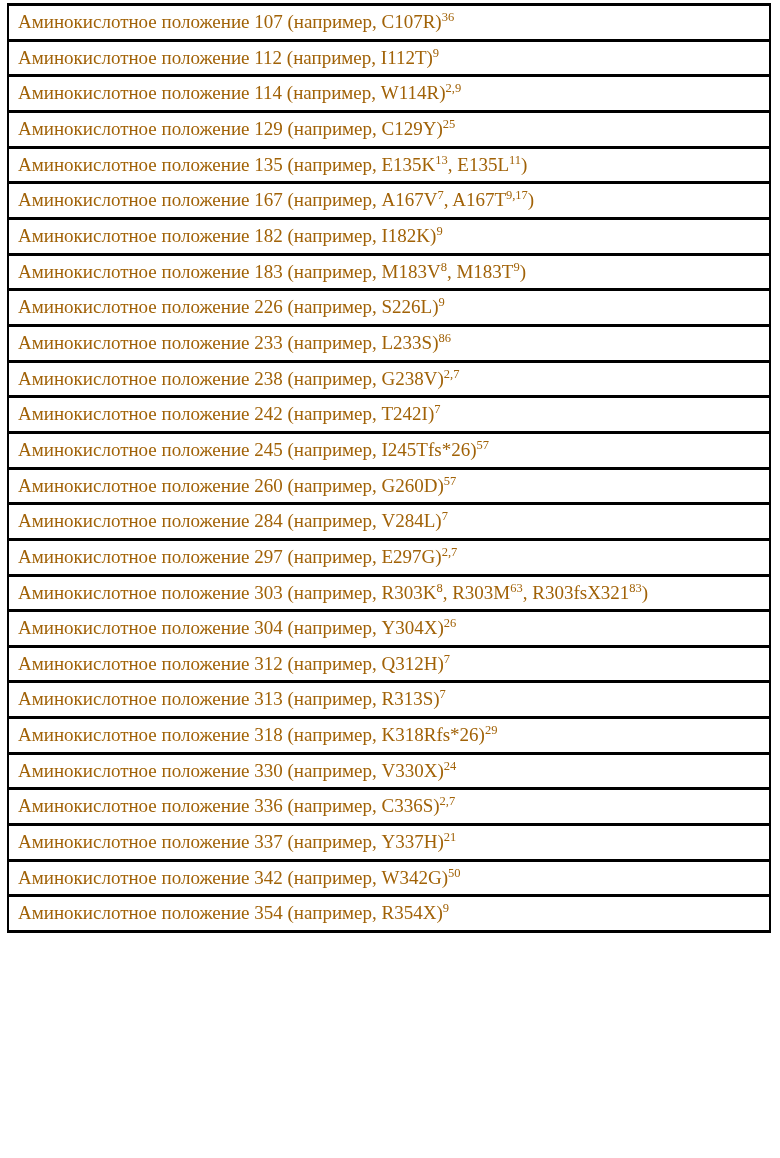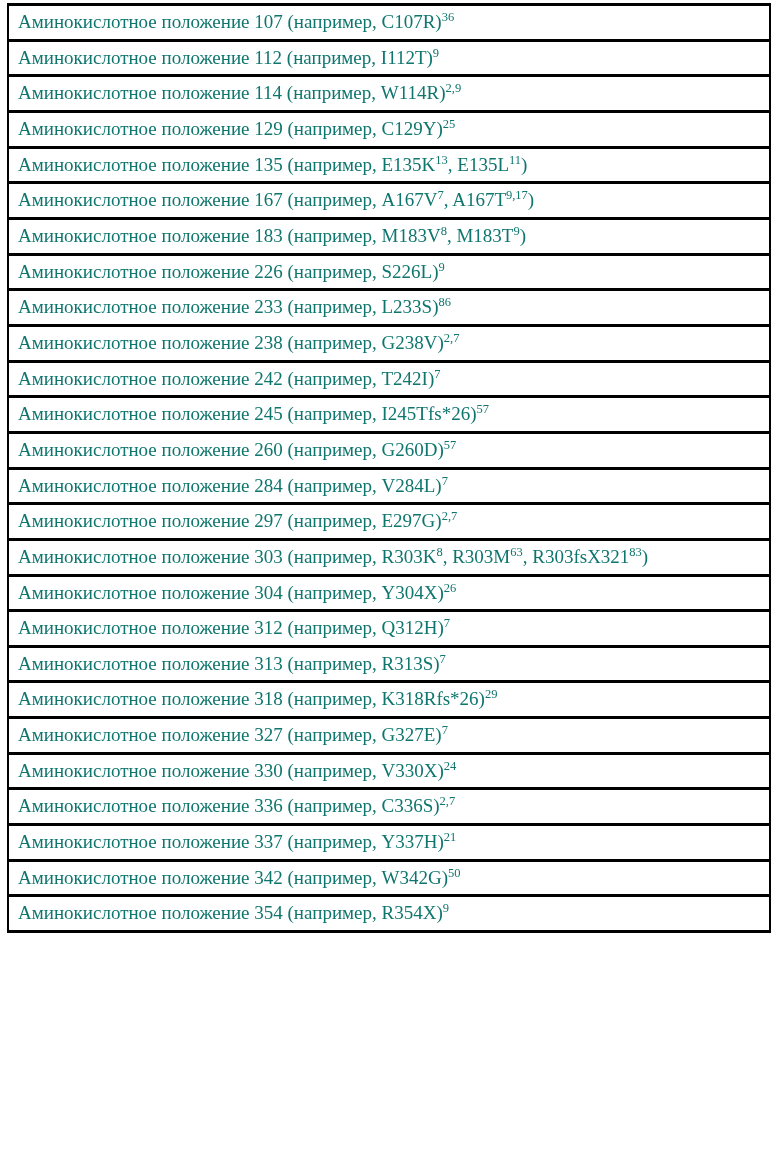--- a/index.html
+++ b/index.html
@@ -15,7 +15,7 @@
       padding: 3px 9px 0 7px;
       background: #ffffff;
       font-family: "Liberation Serif", "DejaVu Serif", serif;
-      color: #0f766e;
+      color: #a16207;
     }
     .mut-table {
       width: 764px;

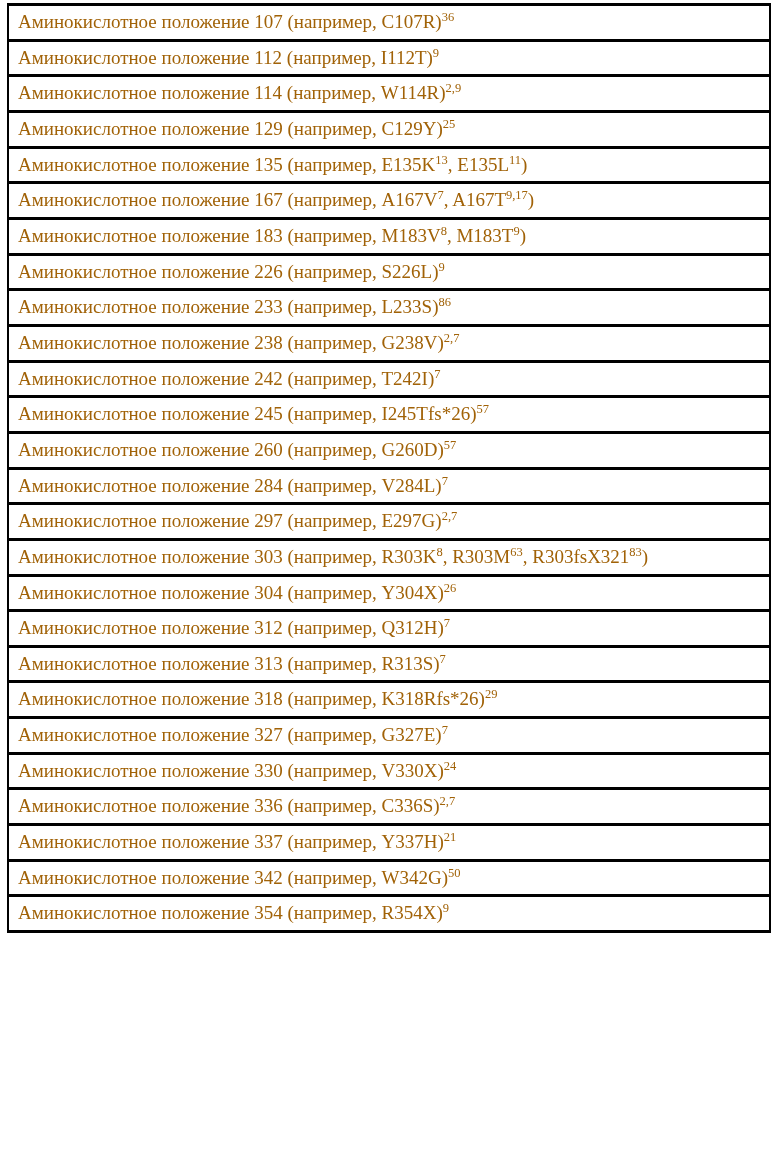--- a/index.html
+++ b/index.html
@@ -54,6 +54,7 @@
       <div class="row"><span>Аминокислотное положение 129 (например, C129Y)</span><sup>25</sup></div>
       <div class="row"><span>Аминокислотное положение 135 (например, E135K</span><sup>13</sup><span>, E135L</span><sup>11</sup><span>)</span></div>
       <div class="row"><span>Аминокислотное положение 167 (например, A167V</span><sup>7</sup><span>, A167T</span><sup>9,17</sup><span>)</span></div>
+      <div class="row"><span>Аминокислотное положение 182 (например, I182K)</span><sup>9</sup></div>
       <div class="row"><span>Аминокислотное положение 183 (например, M183V</span><sup>8</sup><span>, M183T</span><sup>9</sup><span>)</span></div>
       <div class="row"><span>Аминокислотное положение 226 (например, S226L)</span><sup>9</sup></div>
       <div class="row"><span>Аминокислотное положение 233 (например, L233S)</span><sup>86</sup></div>

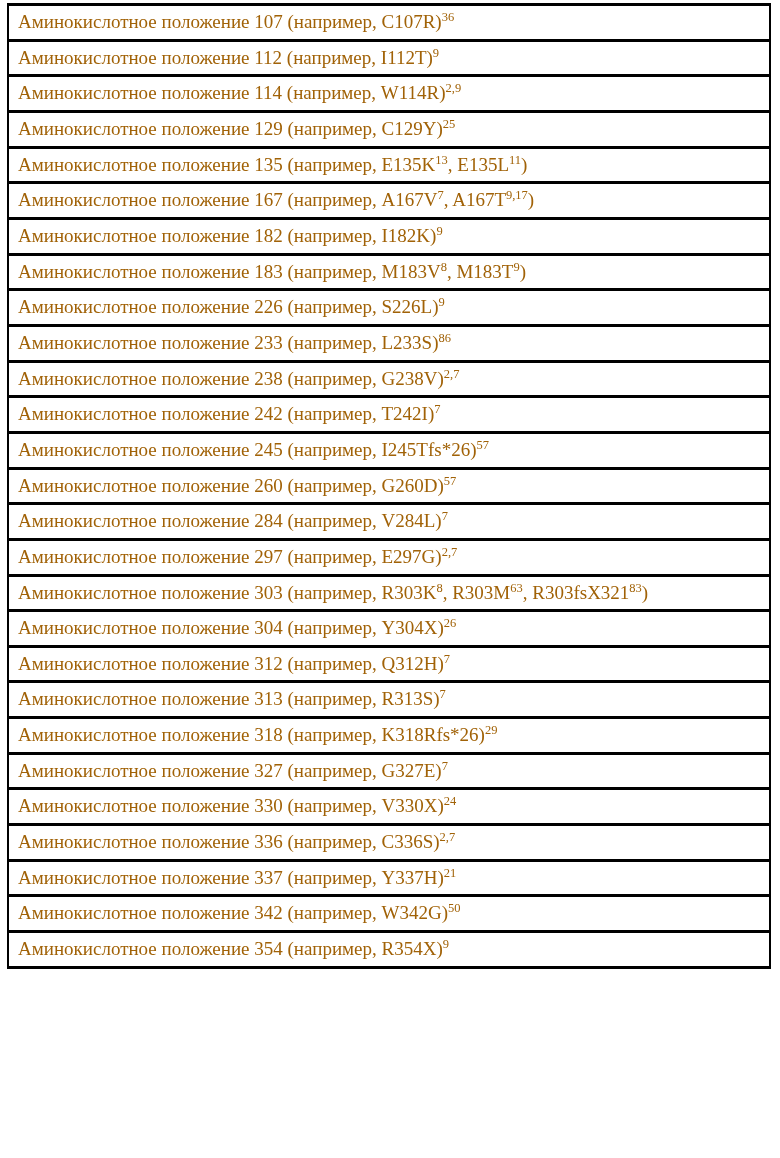--- a/index.html
+++ b/index.html
@@ -69,7 +69,6 @@
       <div class="row"><span>Аминокислотное положение 312 (например, Q312H)</span><sup>7</sup></div>
       <div class="row"><span>Аминокислотное положение 313 (например, R313S)</span><sup>7</sup></div>
       <div class="row"><span>Аминокислотное положение 318 (например, K318Rfs*26)</span><sup>29</sup></div>
-      <div class="row"><span>Аминокислотное положение 327 (например, G327E)</span><sup>7</sup></div>
       <div class="row"><span>Аминокислотное положение 330 (например, V330X)</span><sup>24</sup></div>
       <div class="row"><span>Аминокислотное положение 336 (например, C336S)</span><sup>2,7</sup></div>
       <div class="row"><span>Аминокислотное положение 337 (например, Y337H)</span><sup>21</sup></div>

